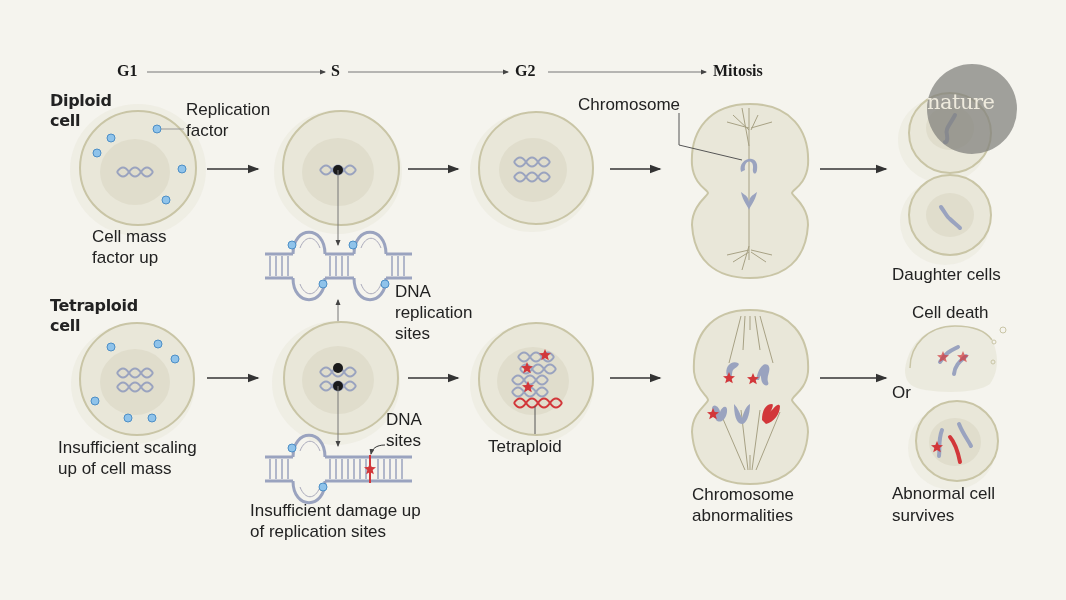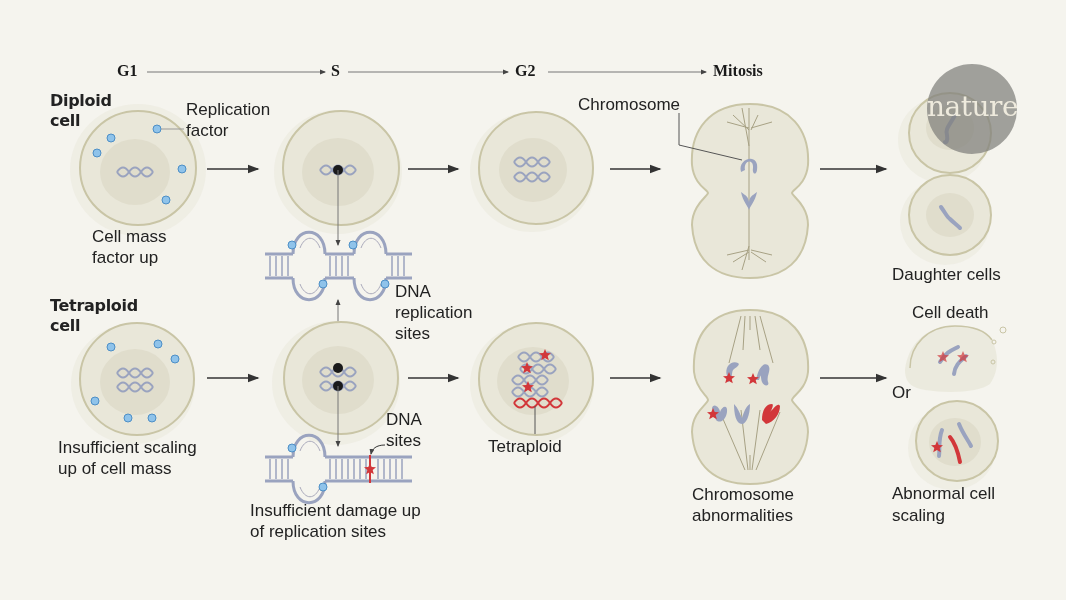--- a/index.html
+++ b/index.html
@@ -11,8 +11,8 @@
   svg#art { position:absolute; left:0; top:0; }
   .nature { position:absolute; left:927px; top:64px; width:90px; height:90px; border-radius:50%;
             background:rgba(128,128,124,0.72); }
-  .nature span { position:absolute; left:0; right:0; top:26px; text-align:right; color:#eeeadd;
-            font-family:"DejaVu Serif", serif; font-size:28px; letter-spacing:-0.5px; }
+  .nature span { position:absolute; left:0; right:0; top:26px; text-align:left; color:#eeeadd;
+            font-family:"DejaVu Serif", serif; font-size:21px; letter-spacing:-0.5px; }
 </style>
 </head>
 <body>

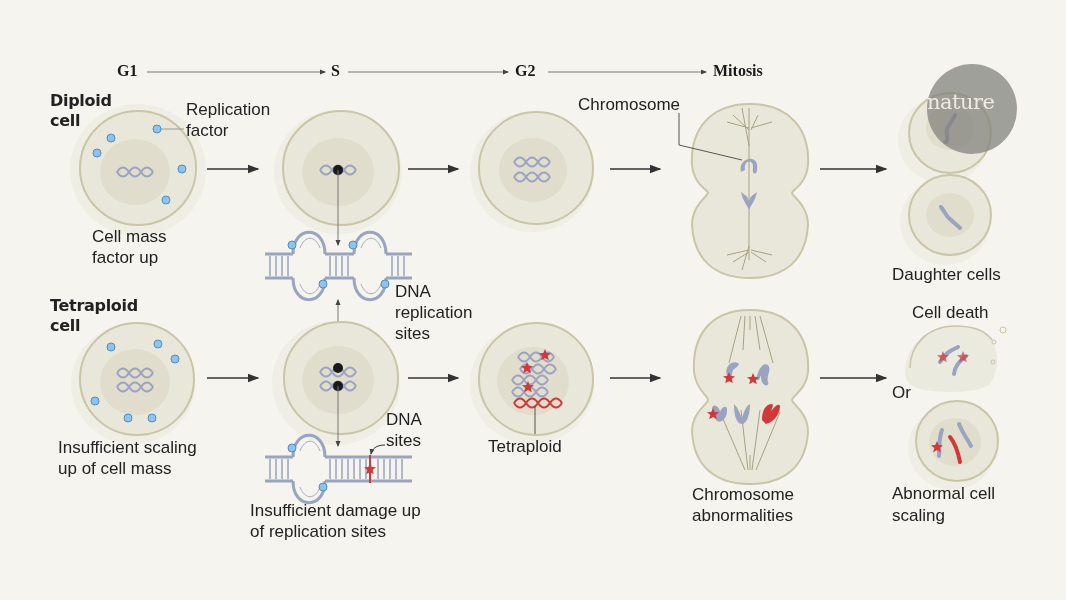--- a/index.html
+++ b/index.html
@@ -285,7 +285,7 @@
 <div class="lbl" style="left:912px;top:302px">Cell death</div>
 <div class="lbl" style="left:892px;top:382px">Or</div>
 <div class="lbl" style="left:892px;top:483px">Abnormal cell</div>
-<div class="lbl" style="left:892px;top:505px">scaling</div>
+<div class="lbl" style="left:892px;top:505px">survives</div>
 
 <div class="nature">
   <span>nature</span>

